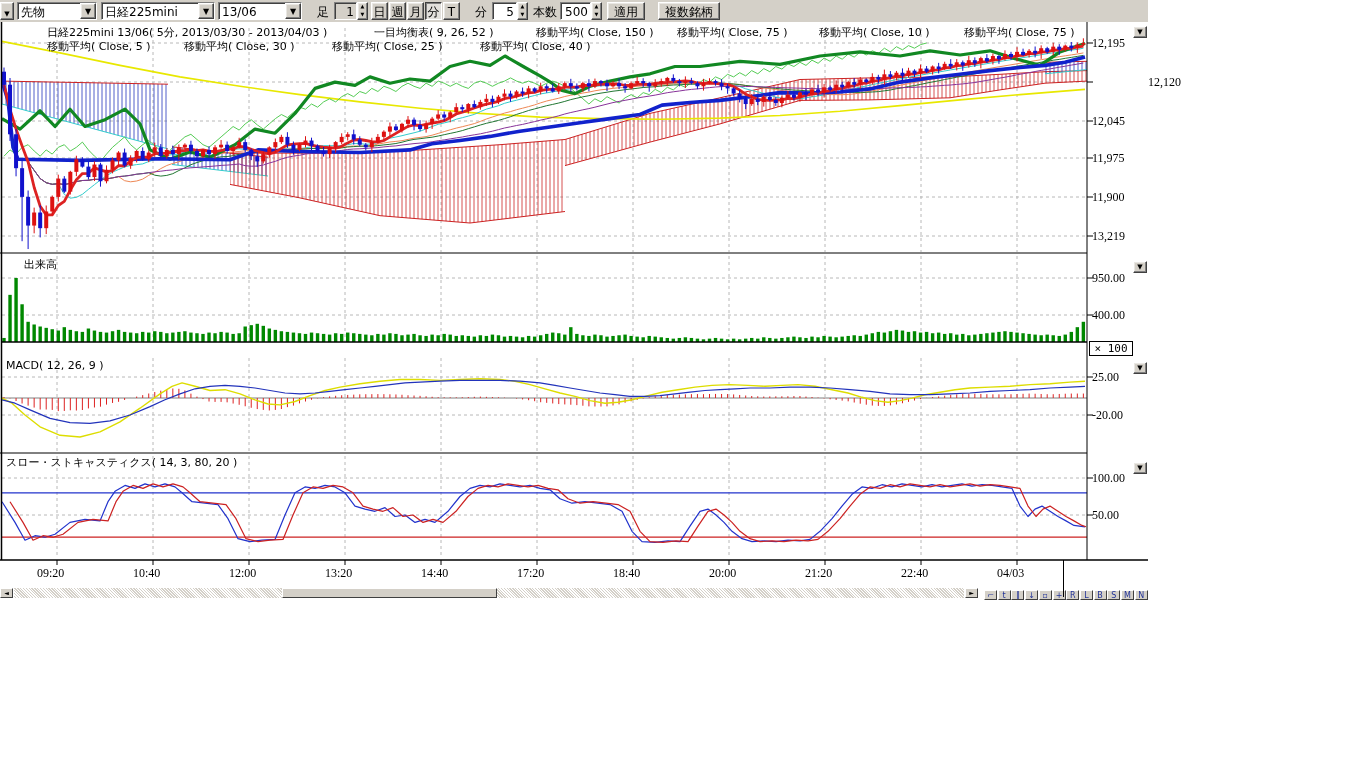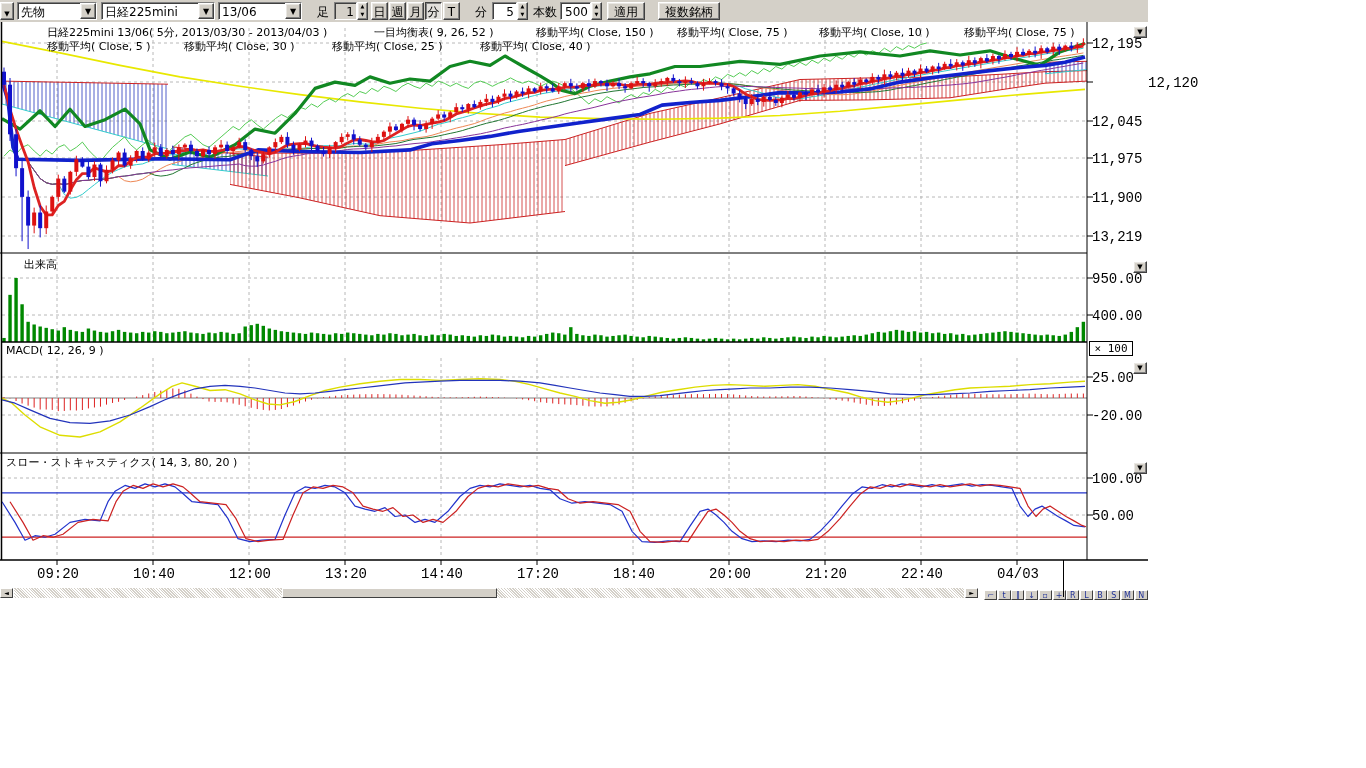--- a/index.html
+++ b/index.html
@@ -28,7 +28,7 @@
   .legend-item { position:absolute; top:0; color:#000; background:rgba(255,255,255,0.0);margin-left:44px; }
 
   
-  .ax { position:absolute; font-family:Liberation Mono, monospace; font-size:14px; color:#000; white-space:nowrap; z-index:4; }
+  .ax { position:absolute; font-family:Liberation Serif, serif; font-size:12px; color:#000; white-space:nowrap; z-index:4; }
   .panelabel { position:absolute; font-size:11px; color:#000; z-index:5; white-space:nowrap; }
   .axbtn { position:absolute; width:14px; height:12px; z-index:6; font-size:7px; line-height:10px; text-align:center; }
   #mult-box { position:absolute; left:1089px; top:341px; width:44px; height:15px; border:1px solid #000; background:#fff; font-size:11px; font-family:"DejaVu Sans Mono", monospace; text-align:center; line-height:13px; z-index:6; }

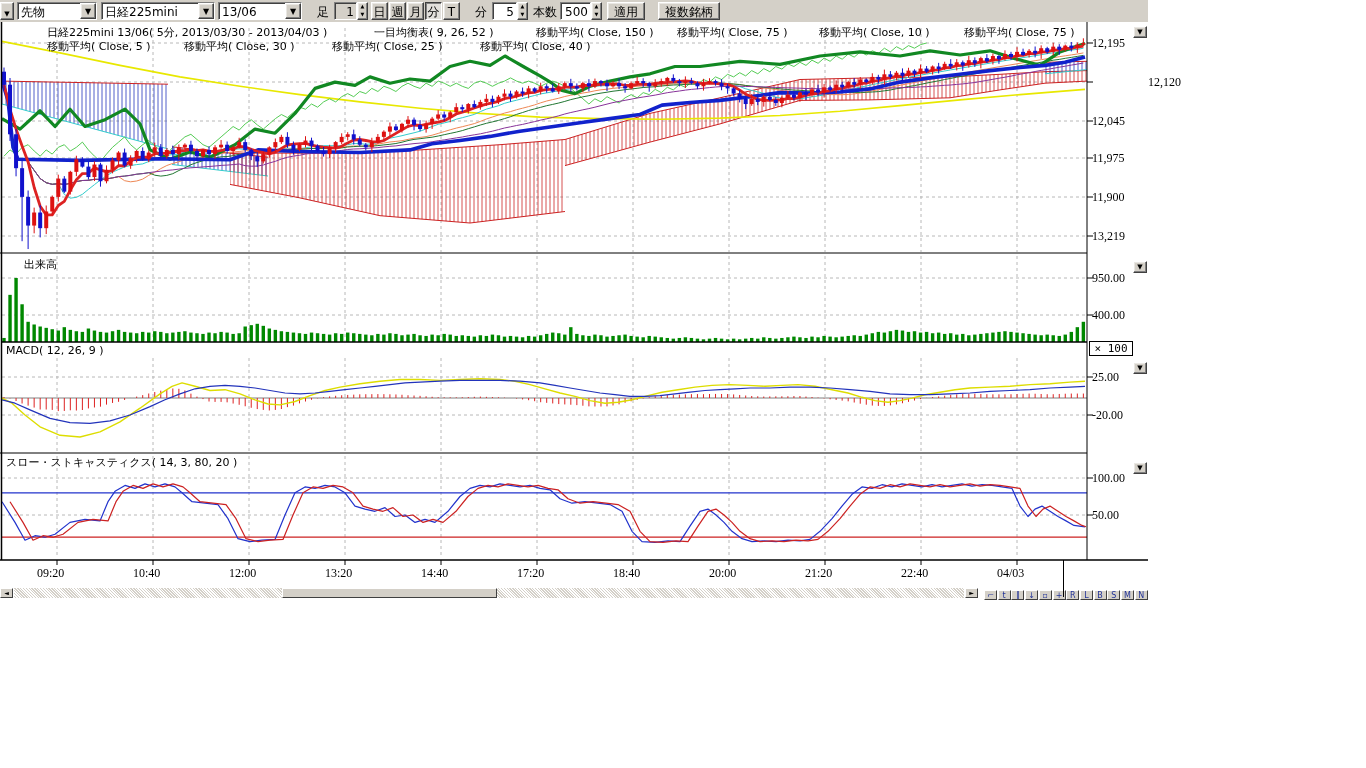--- a/index.html
+++ b/index.html
@@ -983,7 +983,7 @@
     </div>
 
   <div class="panelabel" style="left:24px;top:257px">出来高</div>
-  <div class="panelabel" style="left:6px;top:344px">MACD( 12, 26, 9 )</div>
+  <div class="panelabel" style="left:6px;top:359px">MACD( 12, 26, 9 )</div>
   <div class="panelabel" style="left:6px;top:455px">スロー・ストキャスティクス( 14, 3, 80, 20 )</div>
 
   <div id="axis-labels">

